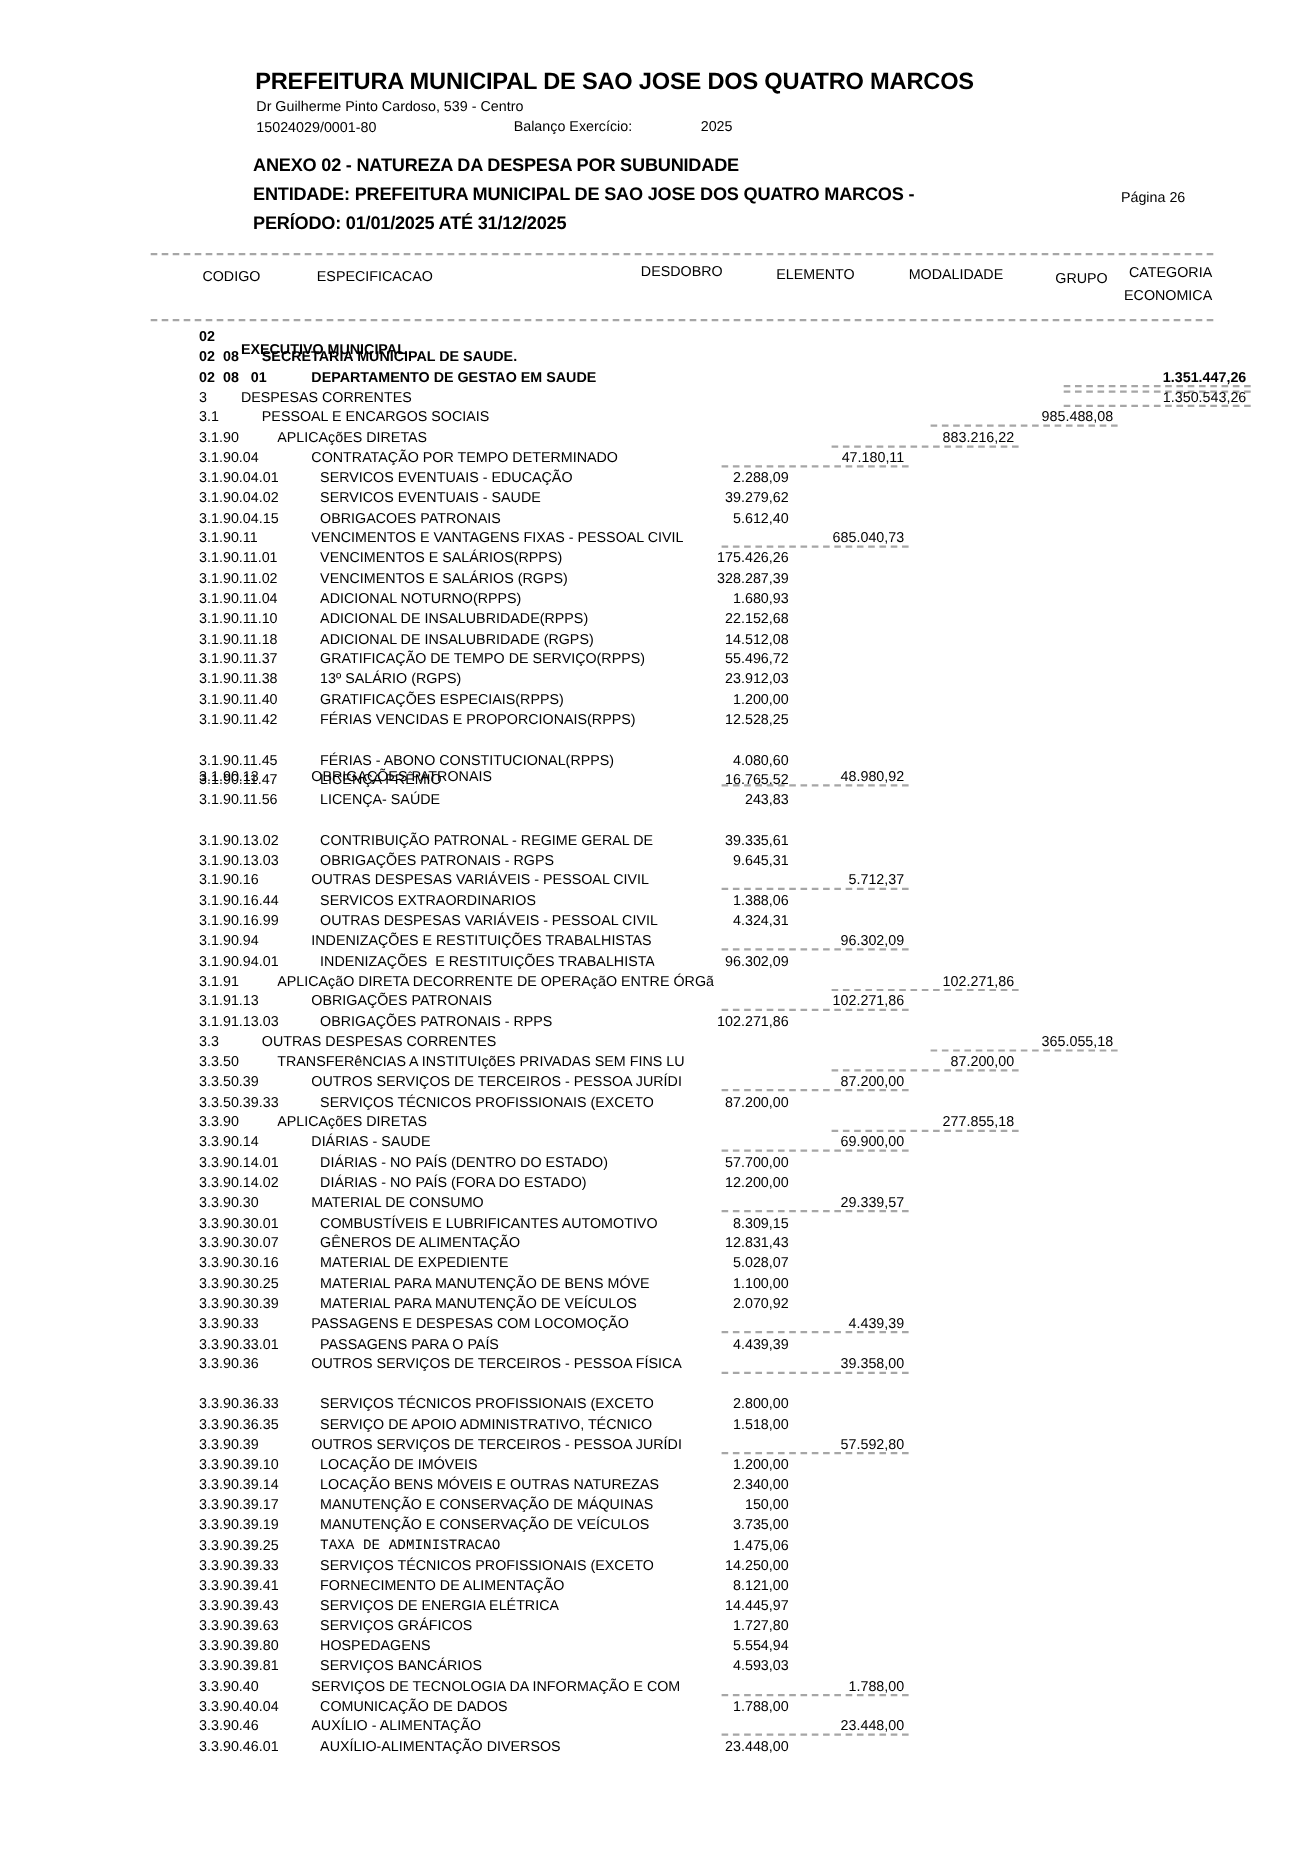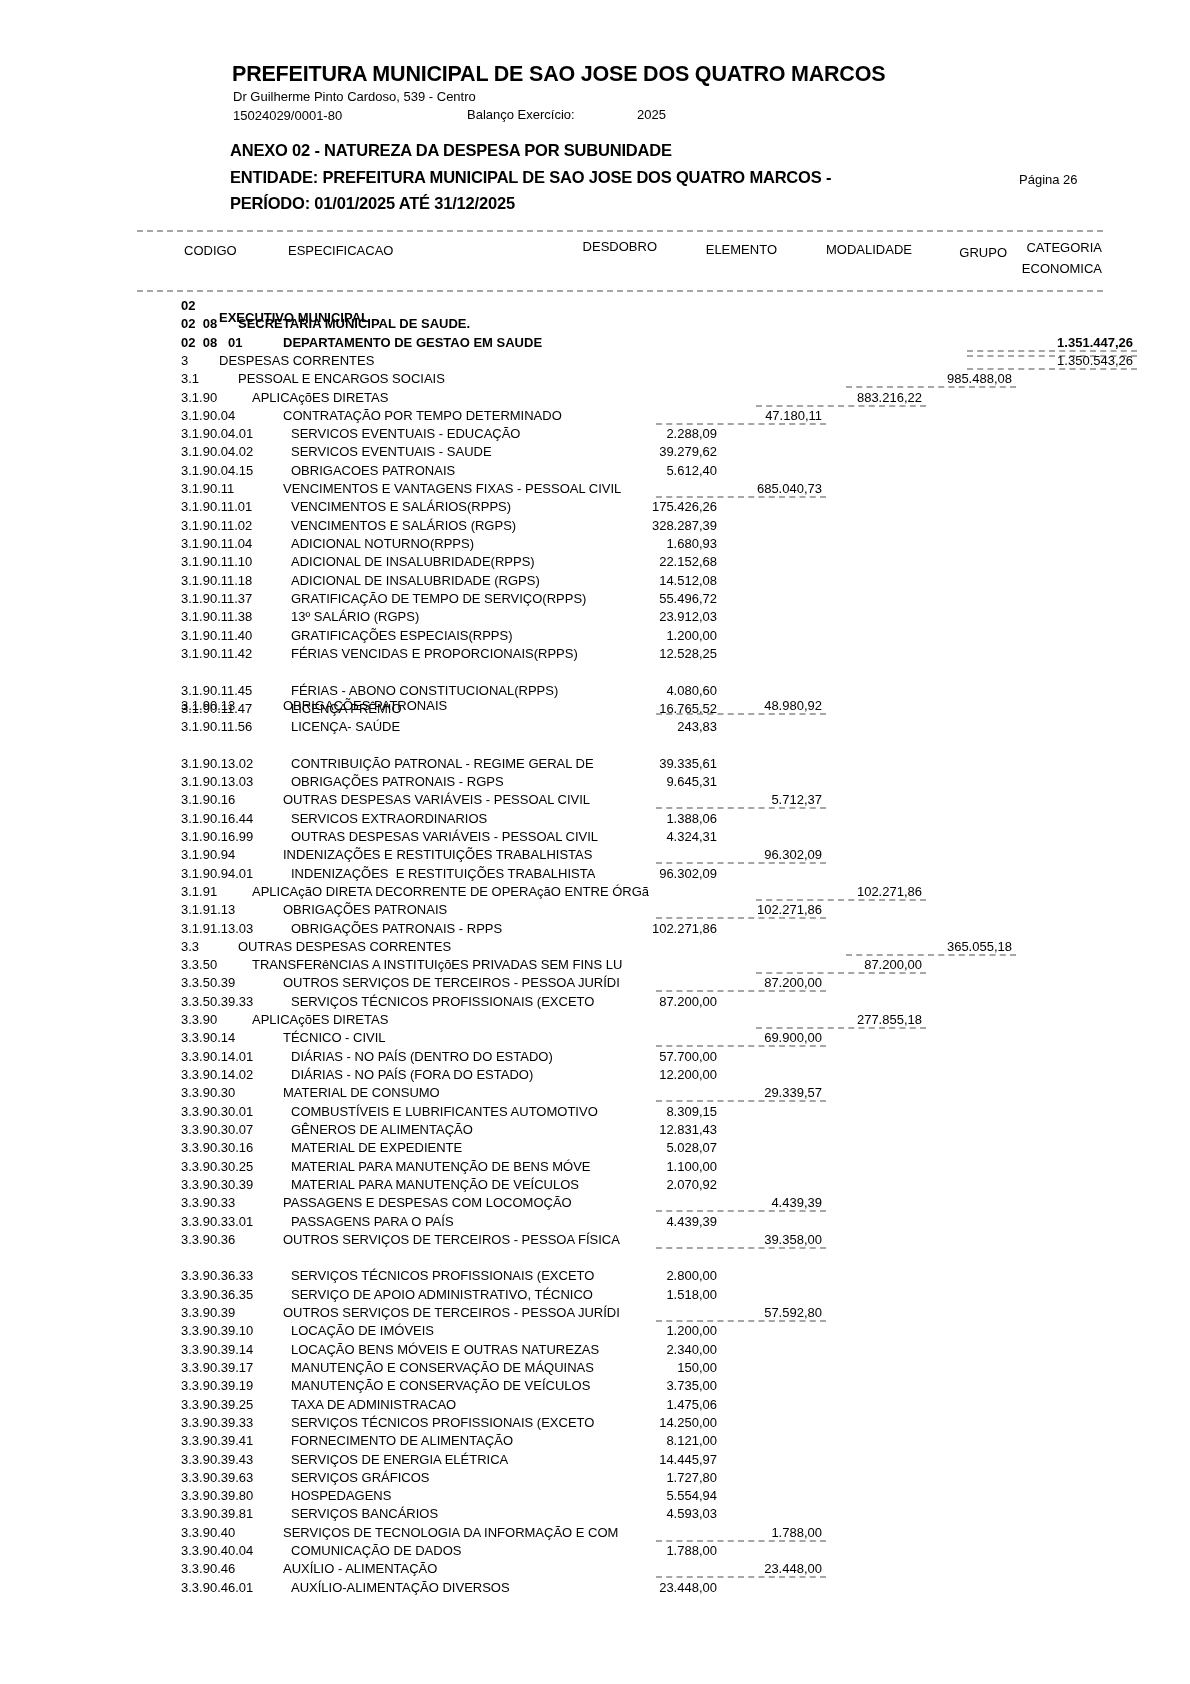--- a/index.html
+++ b/index.html
@@ -259,7 +259,7 @@
     </div>
     <div class="row" style="top: 1030.4px;">
       <span class="code">3.3.90.14</span>
-      <span class="spec" style="left: 283px; max-width: 369px;">TÉCNICO - CIVIL</span>
+      <span class="spec" style="left: 283px; max-width: 369px;">DIÁRIAS - SAUDE</span>
       <span class="val" style="left: 622px;">69.900,00</span>
       <div class="dash" style="left: 656px;"></div>
     </div>

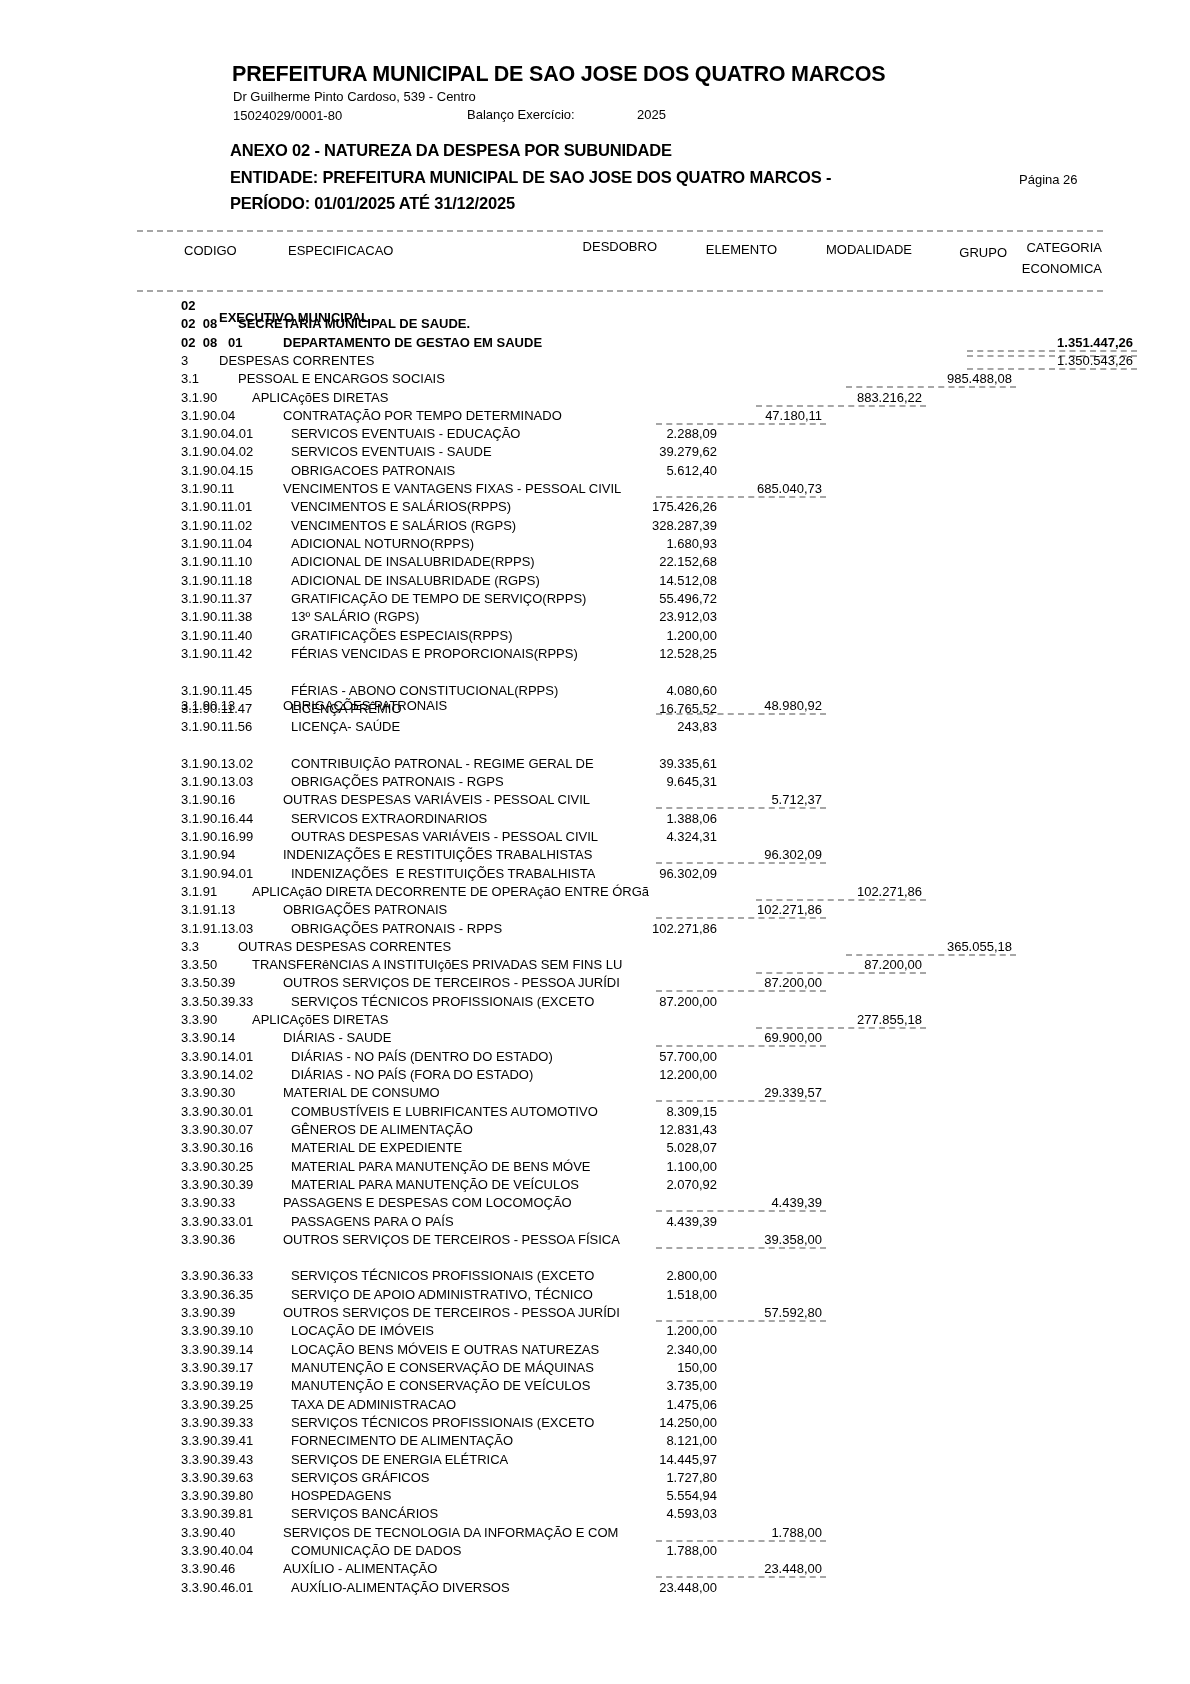--- a/index.html
+++ b/index.html
@@ -359,7 +359,7 @@
     </div>
     <div class="row" style="top: 1396.6px;">
       <span class="code">3.3.90.39.25</span>
-      <span class="spec" style="left: 291px; max-width: 361px;">TAXA DE ADMINISTRACAO</span>
+      <span class="spec" style="left: 291px; max-width: 361px; font-family: Liberation Mono, monospace;">TAXA DE ADMINISTRACAO</span>
       <span class="val" style="left: 517px;">1.475,06</span>
     </div>
     <div class="row" style="top: 1414.91px;">

